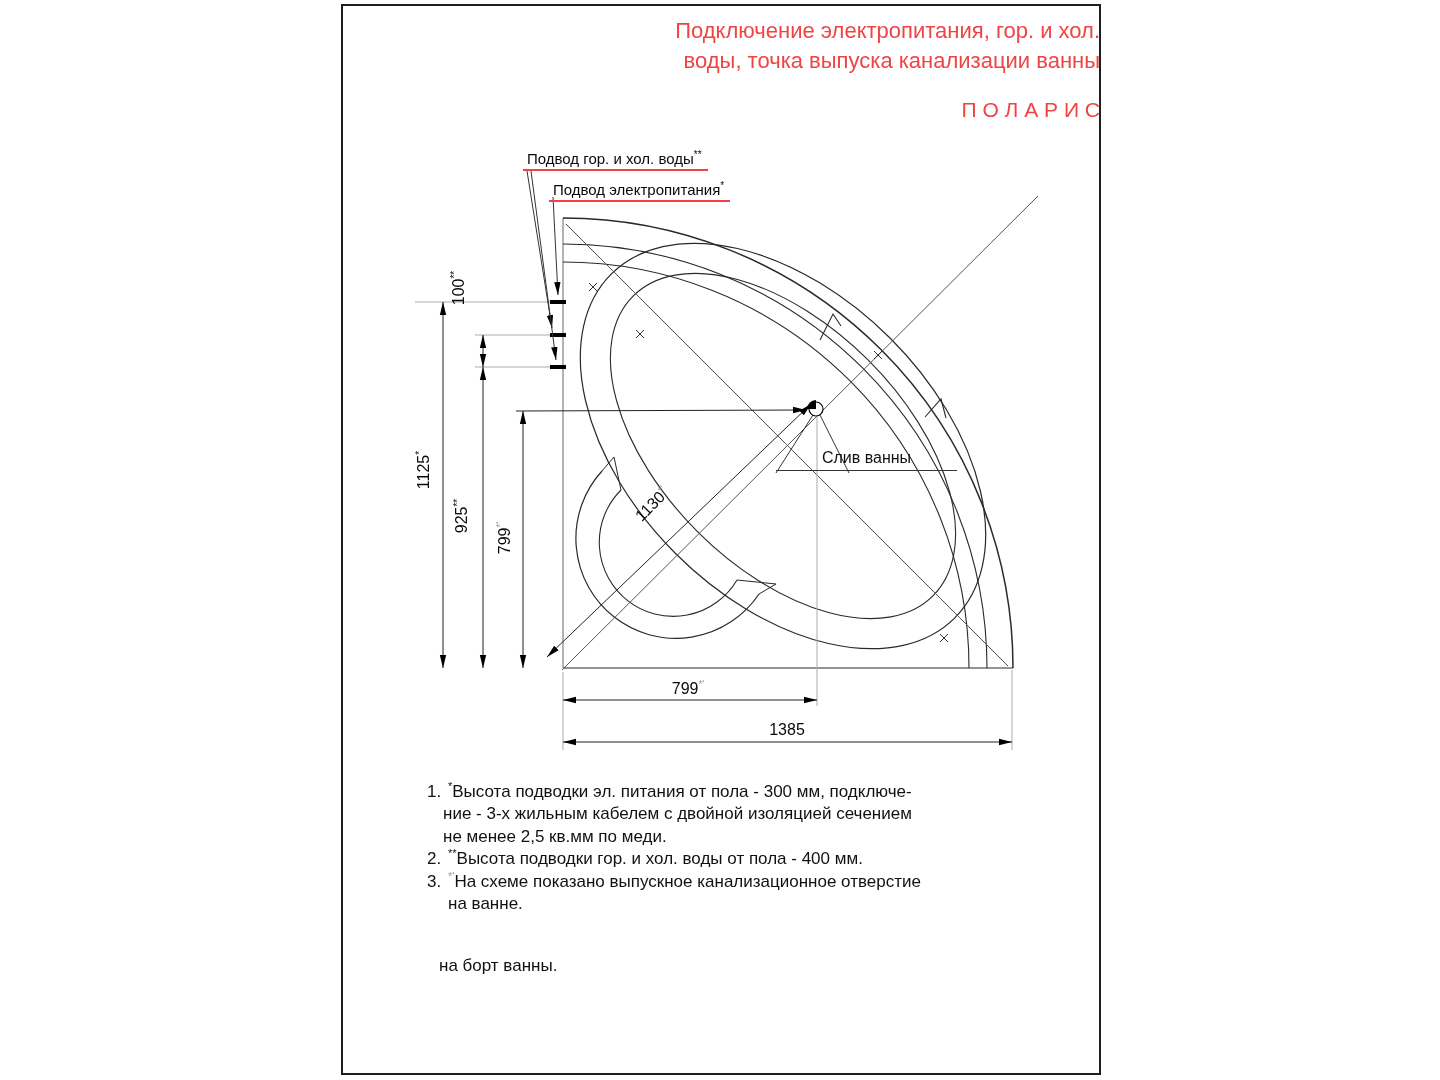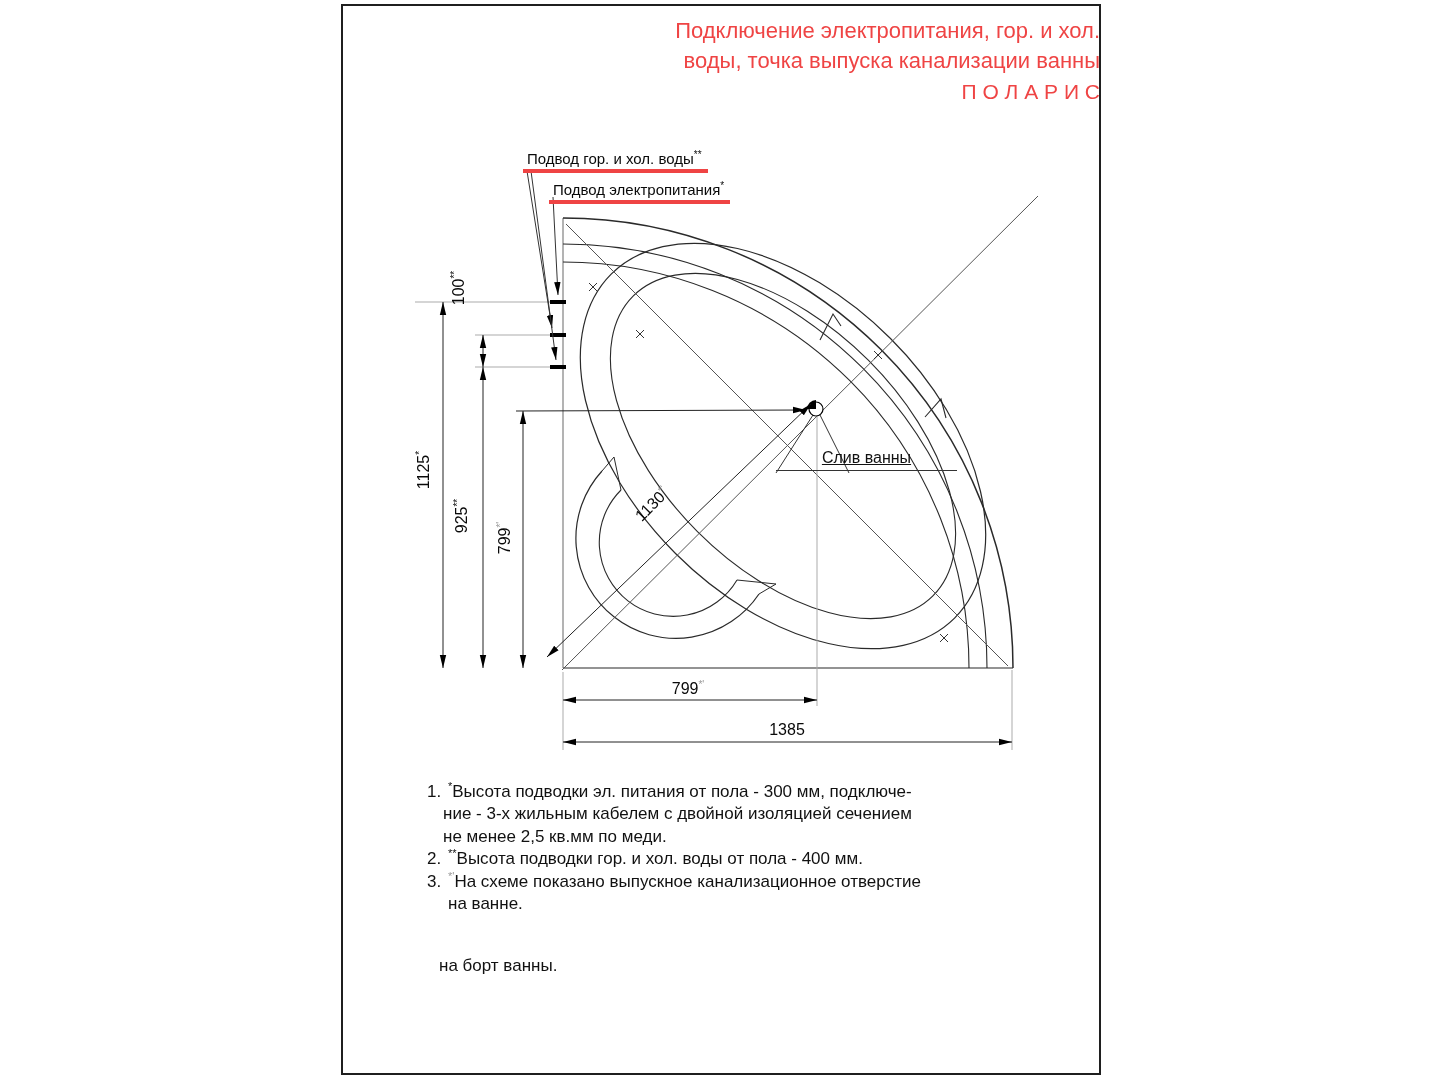--- a/index.html
+++ b/index.html
@@ -8,7 +8,7 @@
   .abs{position:absolute;}
   #frame{left:341px;top:4px;width:760px;height:1071px;border:2px solid #1f1f1f;box-sizing:border-box;}
   #title{left:400px;top:16px;width:700px;text-align:right;font-size:22px;line-height:30px;color:#ef4444;}
-  #title .t3{font-size:21px;margin-top:1px;}
+  #title .t3{font-size:21px;margin-top:19px;}
   .callout{font-size:15px;border-bottom:4px solid #ef4444;padding:0 6px 2px 4px;white-space:nowrap;color:#090909;}
   #callout-water{left:523px;top:149px;}
   #callout-power{left:549px;top:180px;}

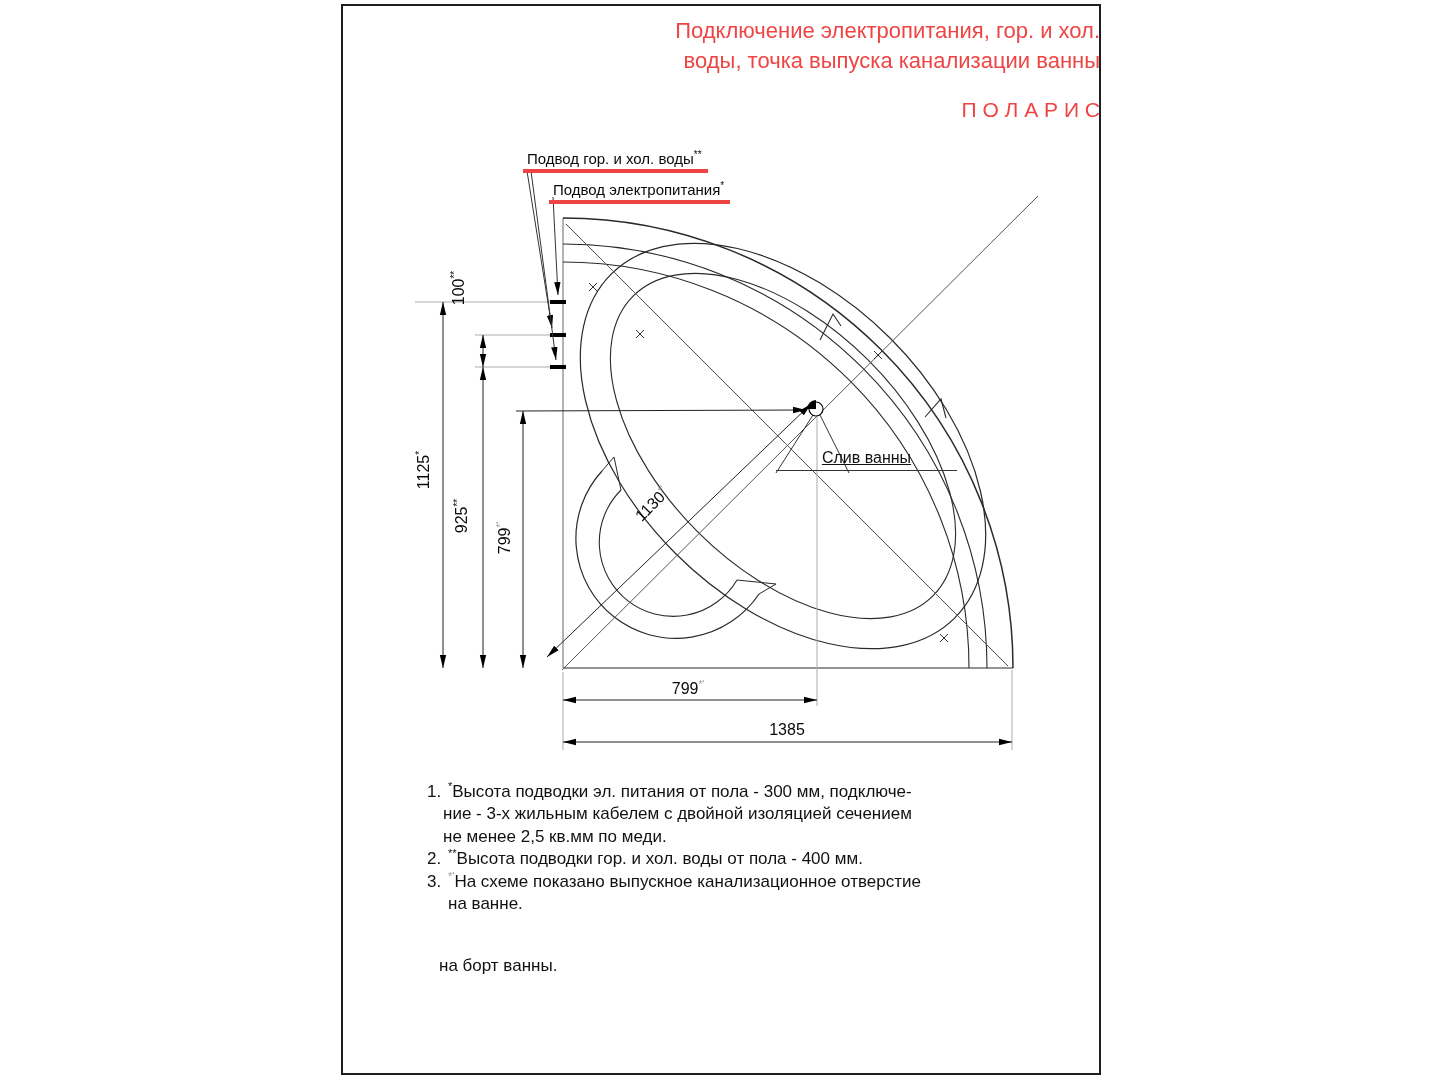--- a/index.html
+++ b/index.html
@@ -9,7 +9,7 @@
   #frame{left:341px;top:4px;width:760px;height:1071px;border:2px solid #1f1f1f;box-sizing:border-box;}
   #title{left:400px;top:16px;width:700px;text-align:right;font-size:22px;line-height:30px;color:#ef4444;}
   #title .t3{font-size:21px;margin-top:19px;}
-  .callout{font-size:15px;border-bottom:4px solid #ef4444;padding:0 6px 2px 4px;white-space:nowrap;color:#090909;}
+  .callout{font-size:15px;border-bottom:2px solid #ef4444;padding:0 6px 2px 4px;white-space:nowrap;color:#090909;}
   #callout-water{left:523px;top:149px;}
   #callout-power{left:549px;top:180px;}
   #callout-drain{left:776px;top:449px;width:181px;text-align:center;border-bottom:1px solid #333;

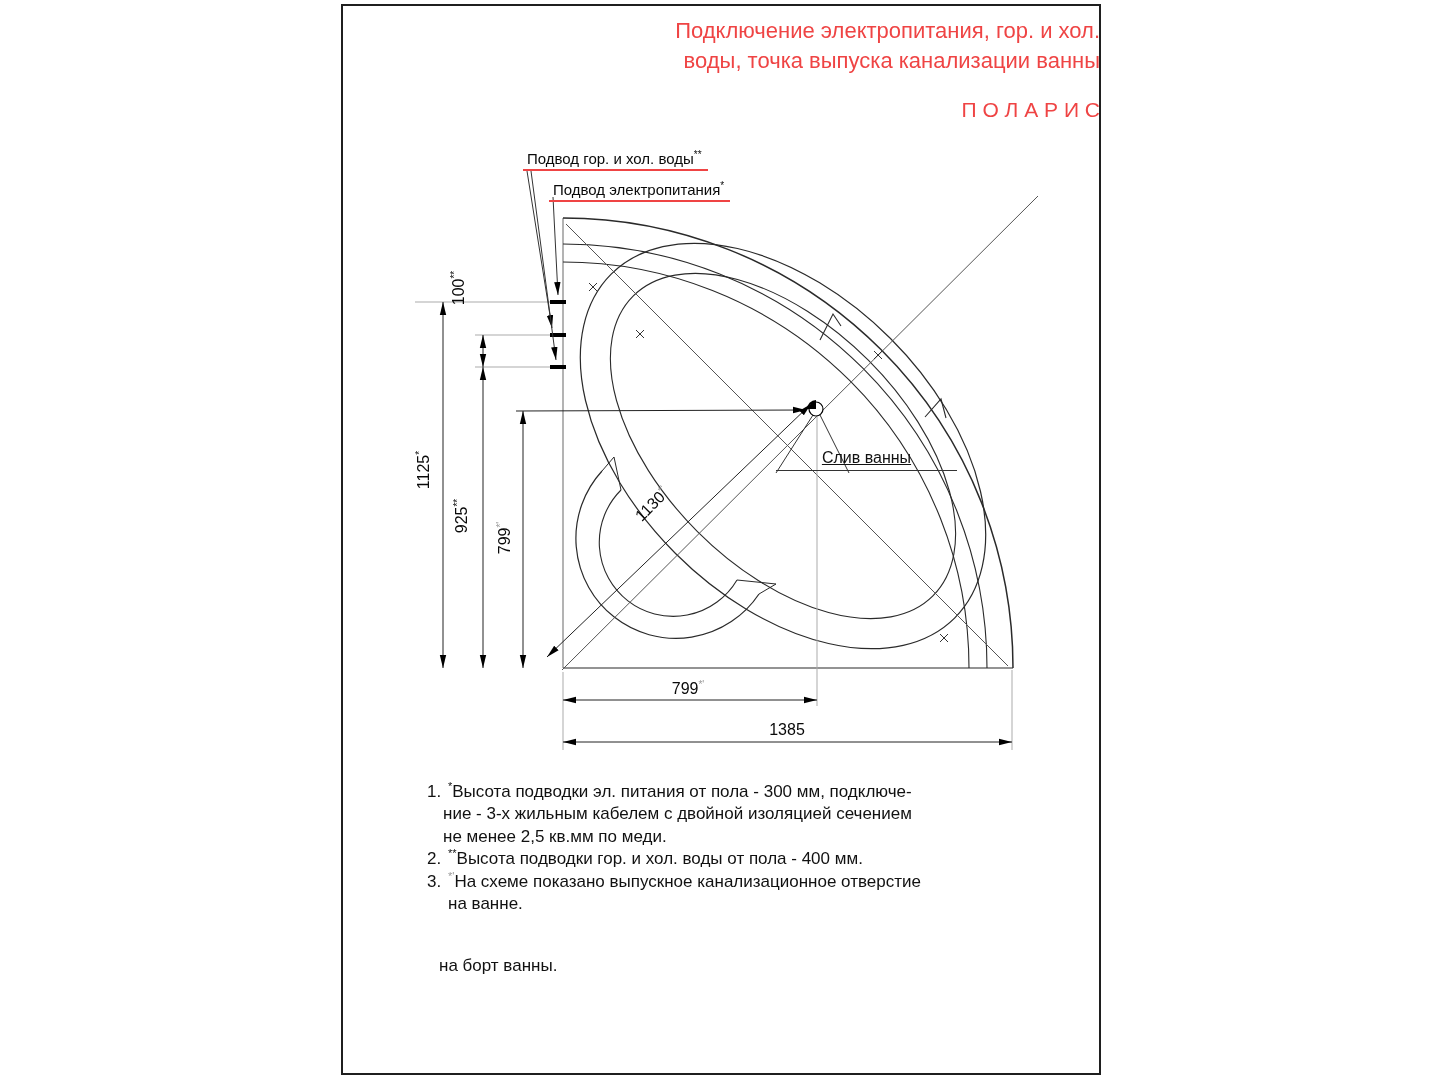--- a/index.html
+++ b/index.html
@@ -13,7 +13,7 @@
   #callout-water{left:523px;top:149px;}
   #callout-power{left:549px;top:180px;}
   #callout-drain{left:776px;top:449px;width:181px;text-align:center;border-bottom:1px solid #333;
-                 padding:0 0 3px 0;font-size:16px;text-decoration:underline;}
+                 padding:0 0 3px 0;font-size:16px;}
   .callout sup{font-size:10px;}
   #drawing{left:0;top:0;}
   #notes{left:427px;top:781px;width:600px;font-size:17px;line-height:22.4px;}

